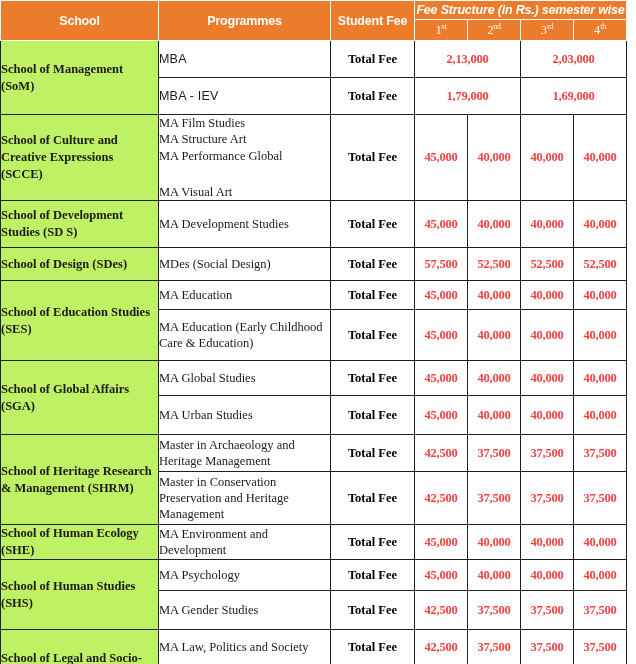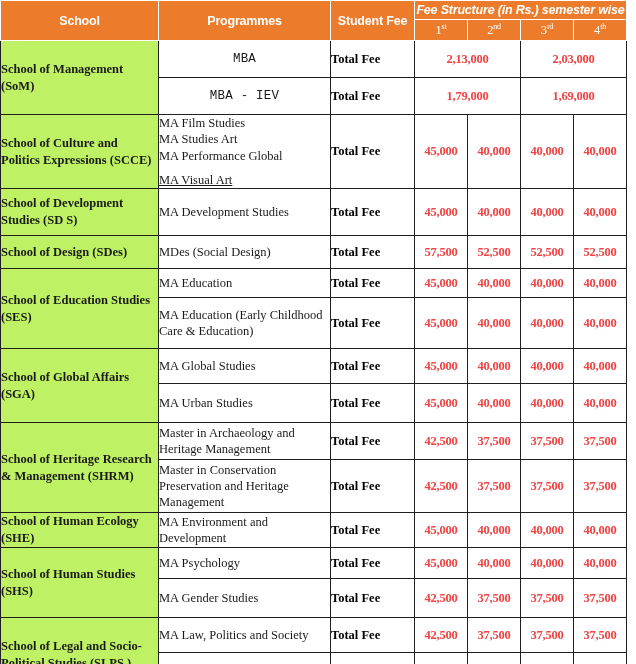--- a/index.html
+++ b/index.html
@@ -69,10 +69,9 @@
   .prog-list { line-height: 1.3; }
   .prog-list .gap { display: block; margin-top: 8px; text-decoration: underline; }
   .prog-sans {
-    font-family: Liberation Mono, monospace;
+    font-family: Liberation Sans, sans-serif;
     font-size: 15px;
     letter-spacing: 0.2px;
-    text-align: center;
   }
   .prog-lower { vertical-align: bottom; padding-bottom: 7px; margin-left: 12px; }
   .prog-upper { vertical-align: top; padding-top: 6px; }

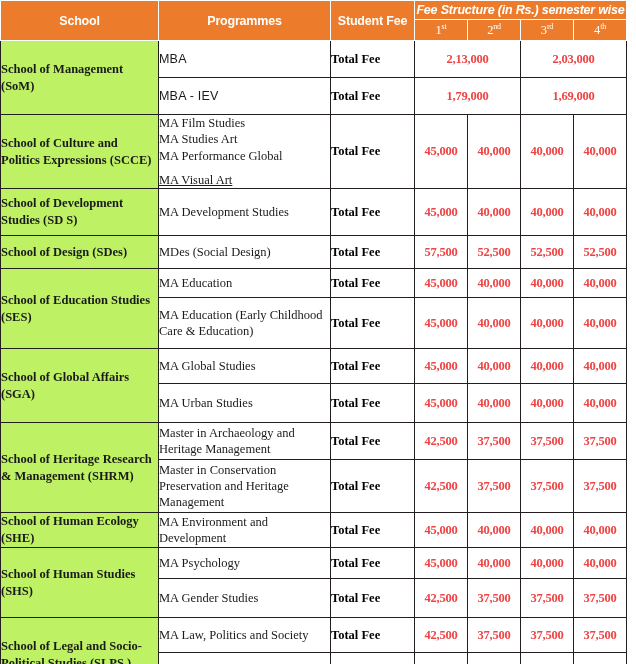--- a/index.html
+++ b/index.html
@@ -78,6 +78,7 @@
 
   
   .totfee {
+    text-align: center;
     font-weight: bold;
     font-size: 12.5px;
     vertical-align: top;

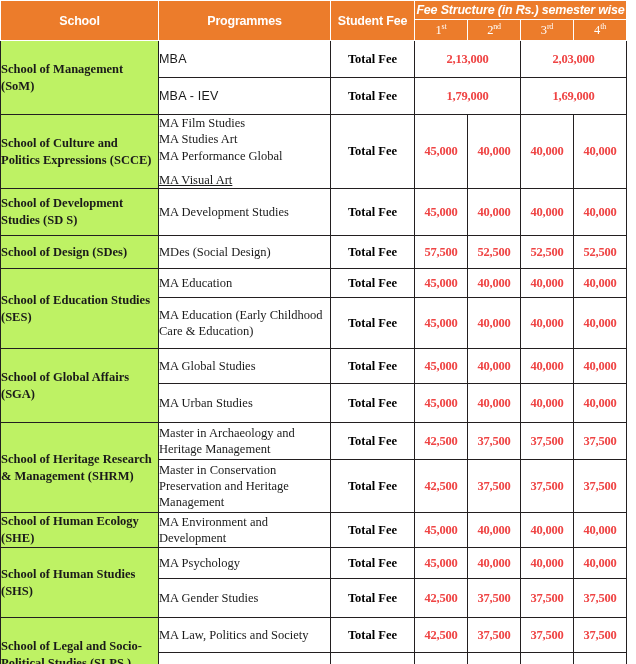--- a/index.html
+++ b/index.html
@@ -143,7 +143,7 @@
     </tr>
 
     <tr>
-      <td class="school">School of Culture and Politics Expressions (SCCE)</td>
+      <td class="school">School of Culture and Creative Expressions (SCCE)</td>
       <td class="prog prog-upper" style="height:72px">
         <span class="prog-list">
           <span>MA Film Studies</span><br>

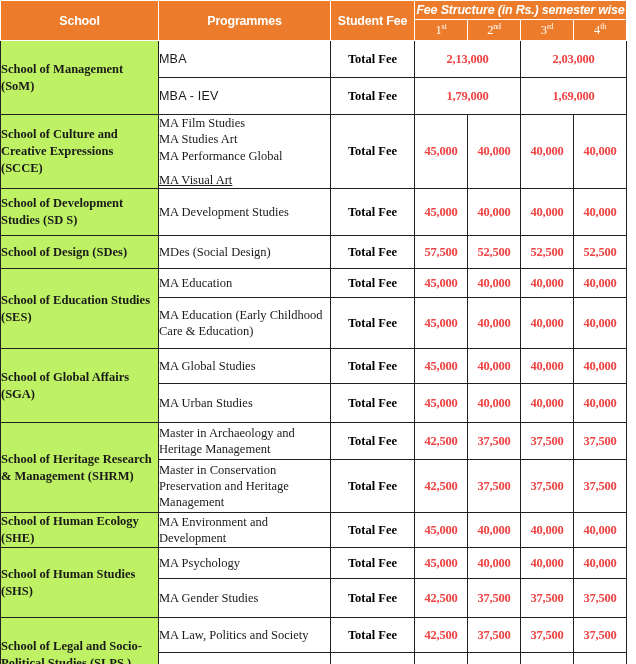--- a/index.html
+++ b/index.html
@@ -147,7 +147,7 @@
       <td class="prog prog-upper" style="height:72px">
         <span class="prog-list">
           <span>MA Film Studies</span><br>
-          <span>MA Studies Art</span><br>
+          <span>MA Structure Art</span><br>
           <span>MA Performance Global</span>
           <span class="gap">MA Visual Art</span>
         </span>

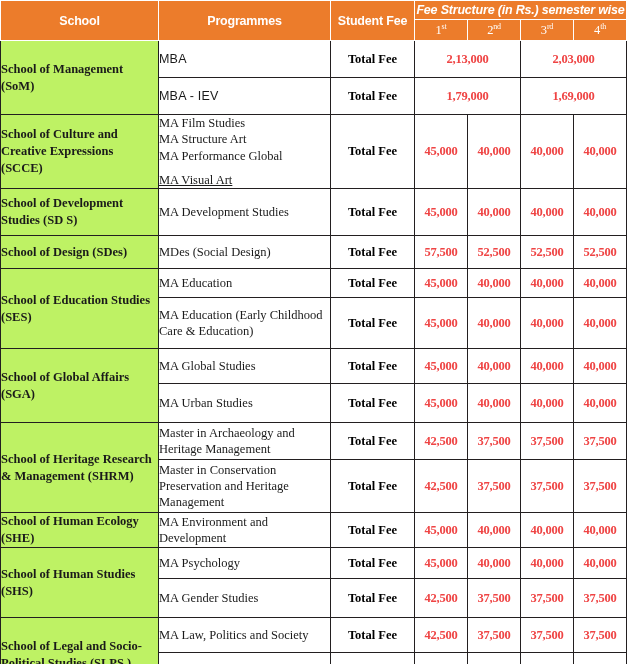--- a/index.html
+++ b/index.html
@@ -67,7 +67,7 @@
     vertical-align: middle;
   }
   .prog-list { line-height: 1.3; }
-  .prog-list .gap { display: block; margin-top: 8px; text-decoration: underline; }
+  .prog-list .gap { display: block; margin-top: 20px; }
   .prog-sans {
     font-family: Liberation Sans, sans-serif;
     font-size: 15px;

